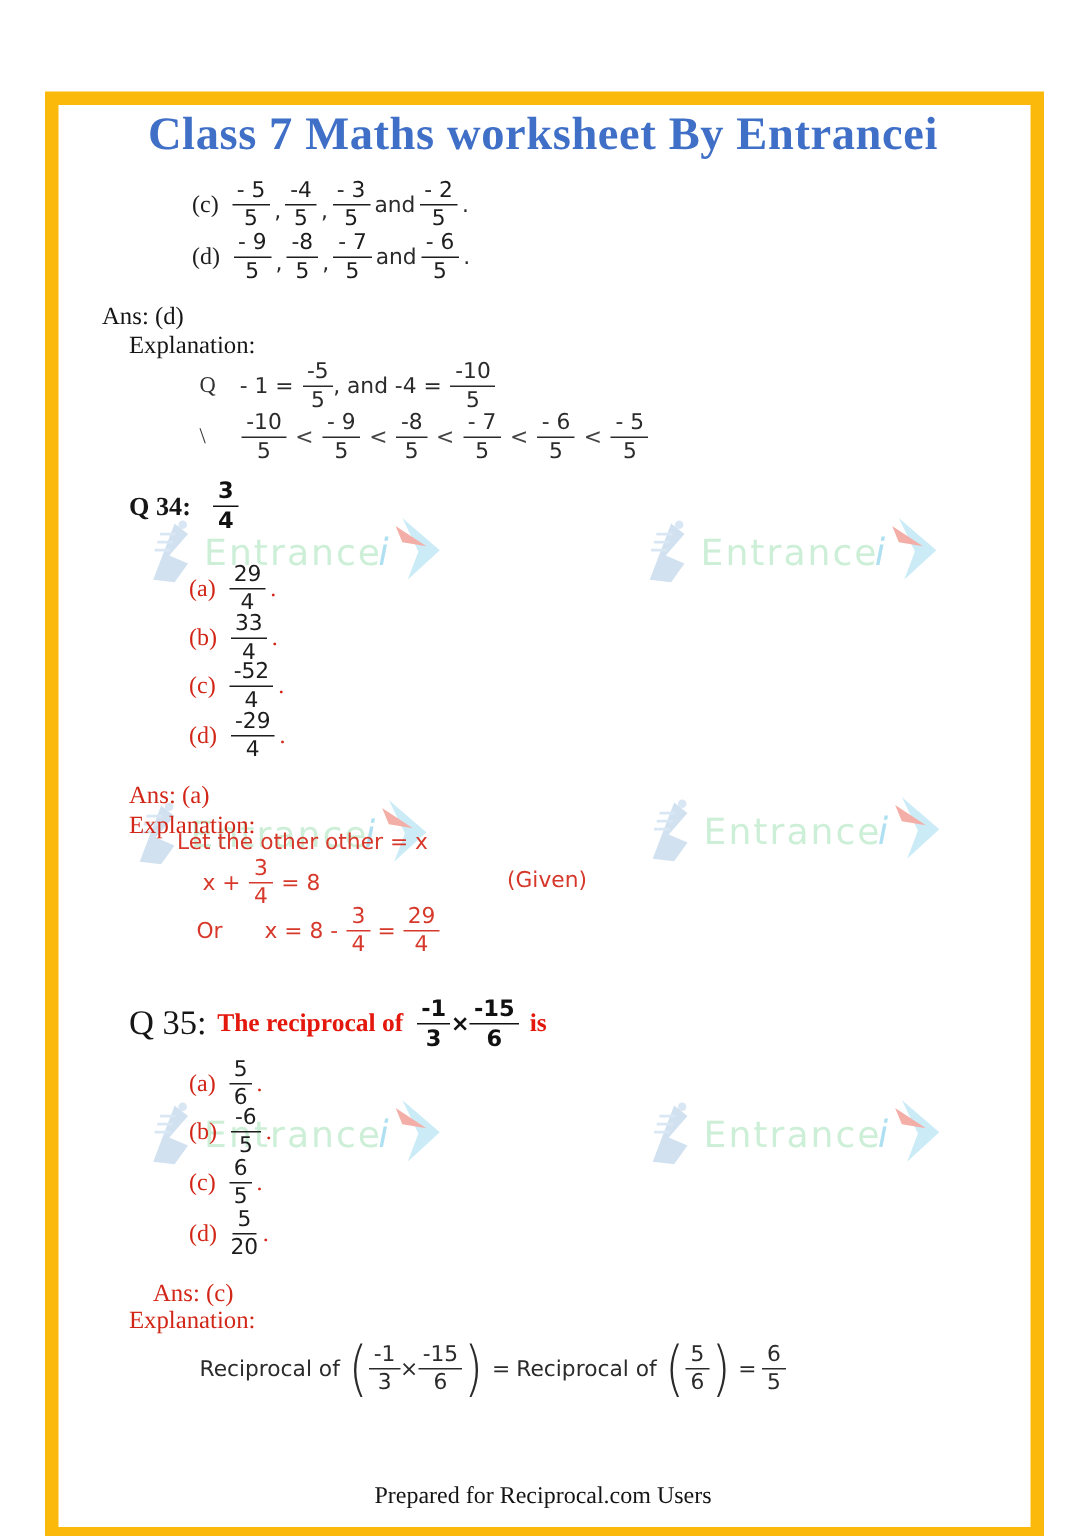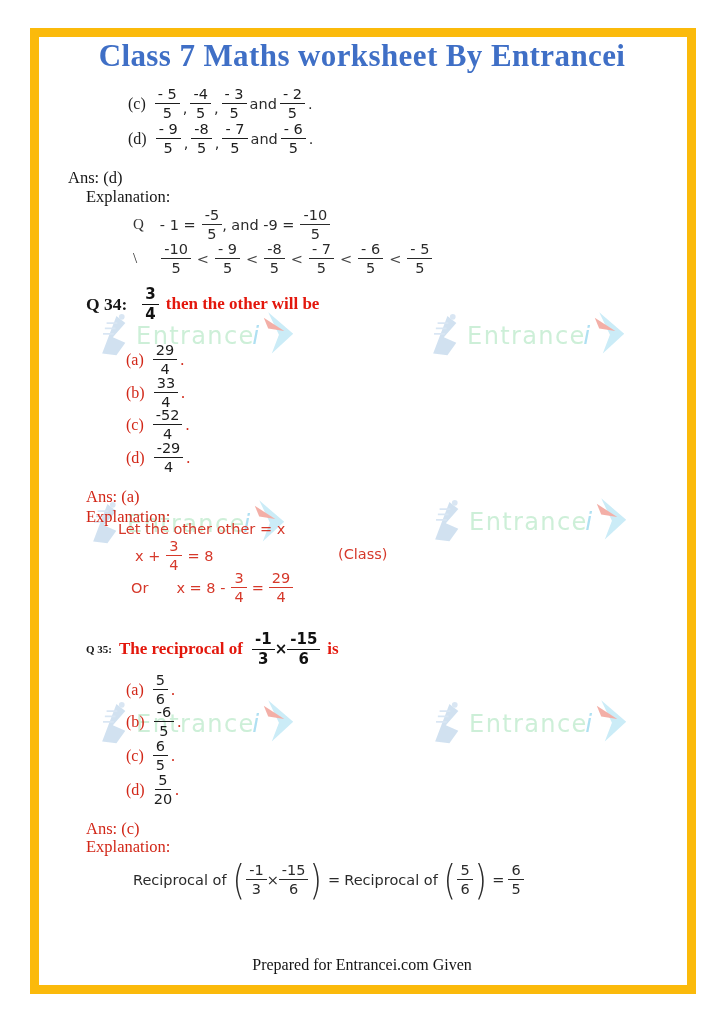--- a/index.html
+++ b/index.html
@@ -5,7 +5,7 @@
   html,body{margin:0;padding:0;background:#fff;}
   body{width:724px;height:1024px;overflow:hidden;position:relative;
        font-family:"Liberation Serif",serif;color:#161616;}
-  .abs{position:absolute;}
+  .abs{position:absolute;margin-top:33px;}
   .frame{left:30px;top:28px;width:666px;height:966px;border:9px solid #FBBA0B;
          box-sizing:border-box;background:transparent;z-index:1;}
   .content{z-index:3;}

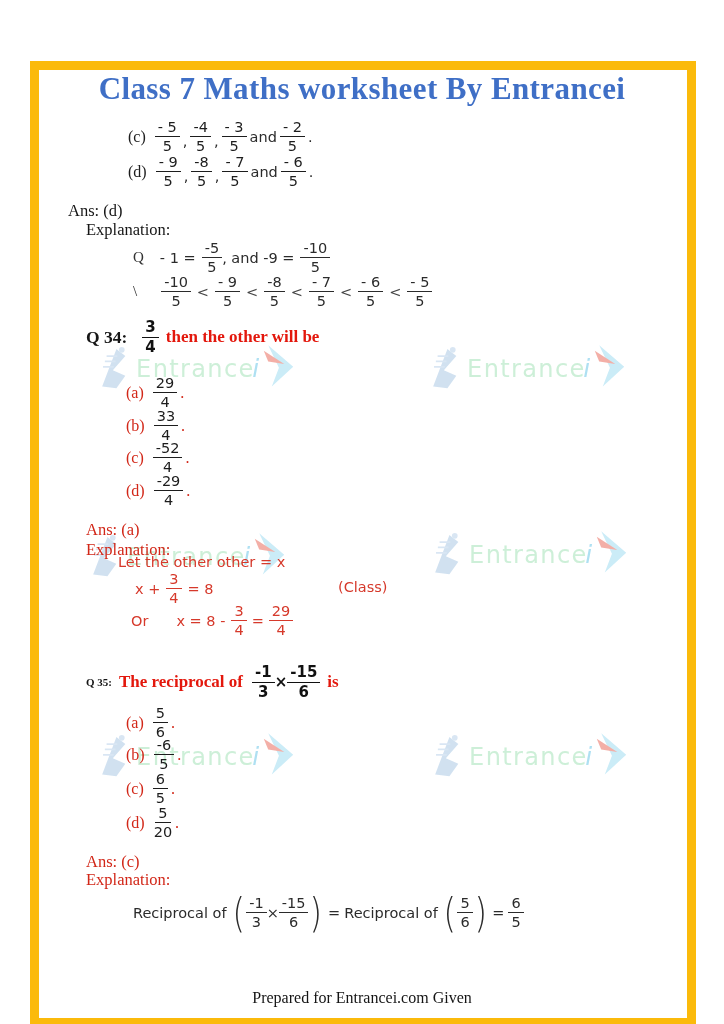--- a/index.html
+++ b/index.html
@@ -192,7 +192,7 @@
       <span class="fn">-5</span>
       <span class="fd">5</span>
     </span>
-  <span>, and -9 =</span>
+  <span>, and -4 =</span>
   <span style="width:6px"></span>
   <span class="frac">
       <span class="fn">-10</span>

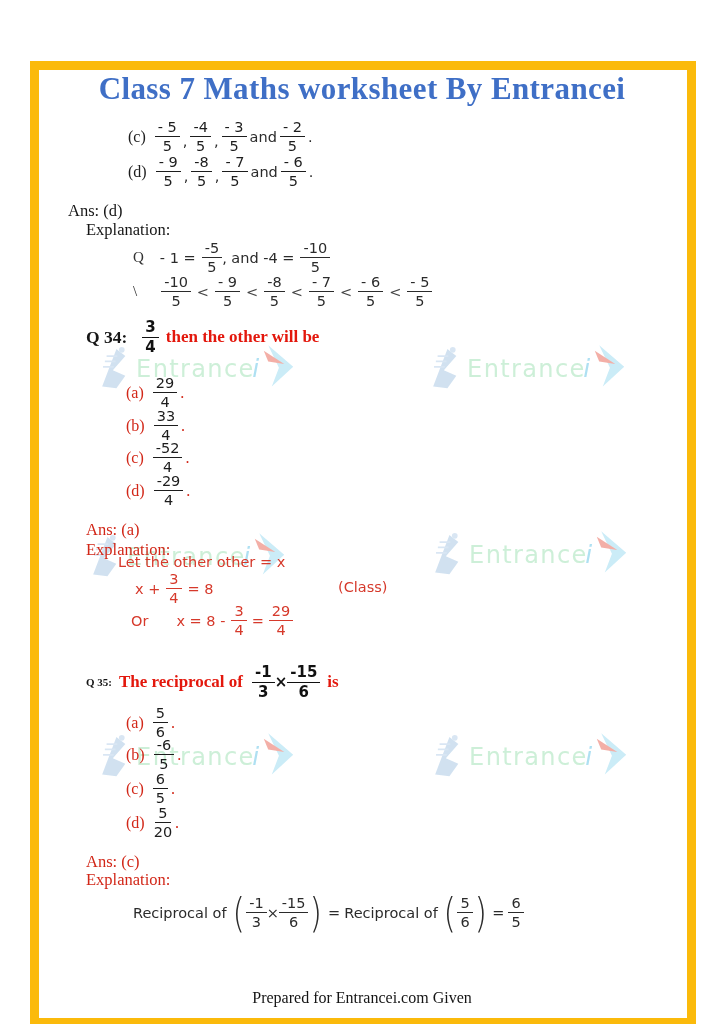--- a/index.html
+++ b/index.html
@@ -243,7 +243,6 @@
       <span class="fd">4</span>
     </span>
   <span style="width:7px"></span>
-  <span class="serif qred" style="font-size:17px">then the other will be</span>
 </div>
 
 <div class="abs content mrow" style="left:126px;top:342px">

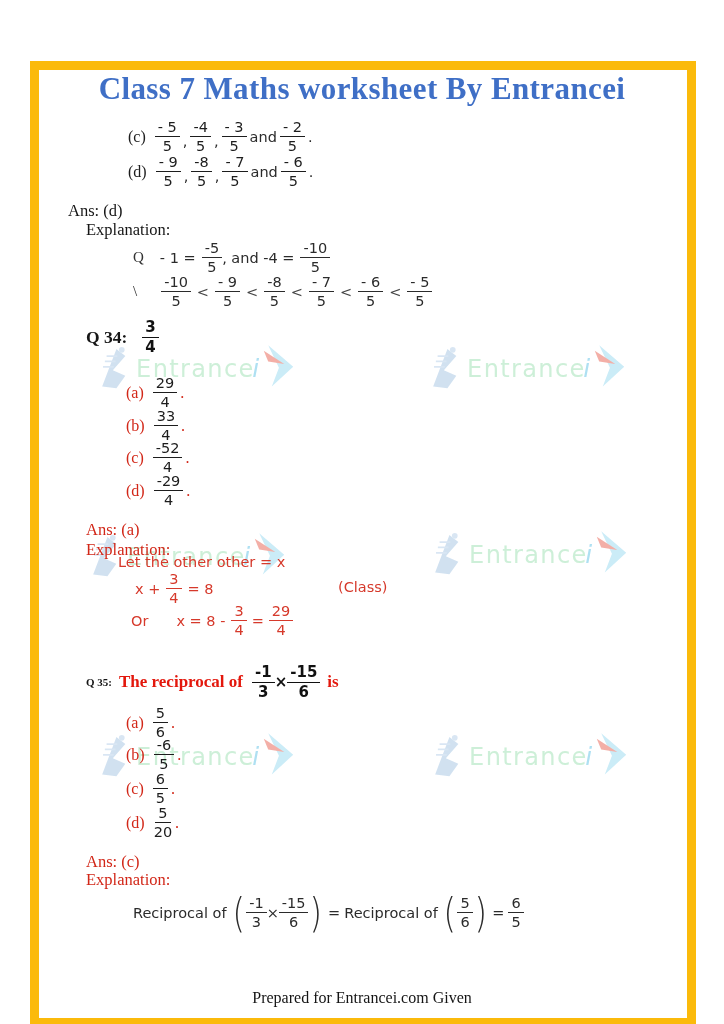--- a/index.html
+++ b/index.html
@@ -291,7 +291,7 @@
   <span style="width:6px"></span>
   <span>= 8</span>
 </div>
-<div class="abs content redmath" style="left:338px;top:546px">(Class)</div>
+<div class="abs content redmath" style="left:338px;top:546px">(Given)</div>
 <div class="abs content mrow redmath" style="left:131px;top:570px">
   <span>Or</span>
   <span style="width:28px"></span>

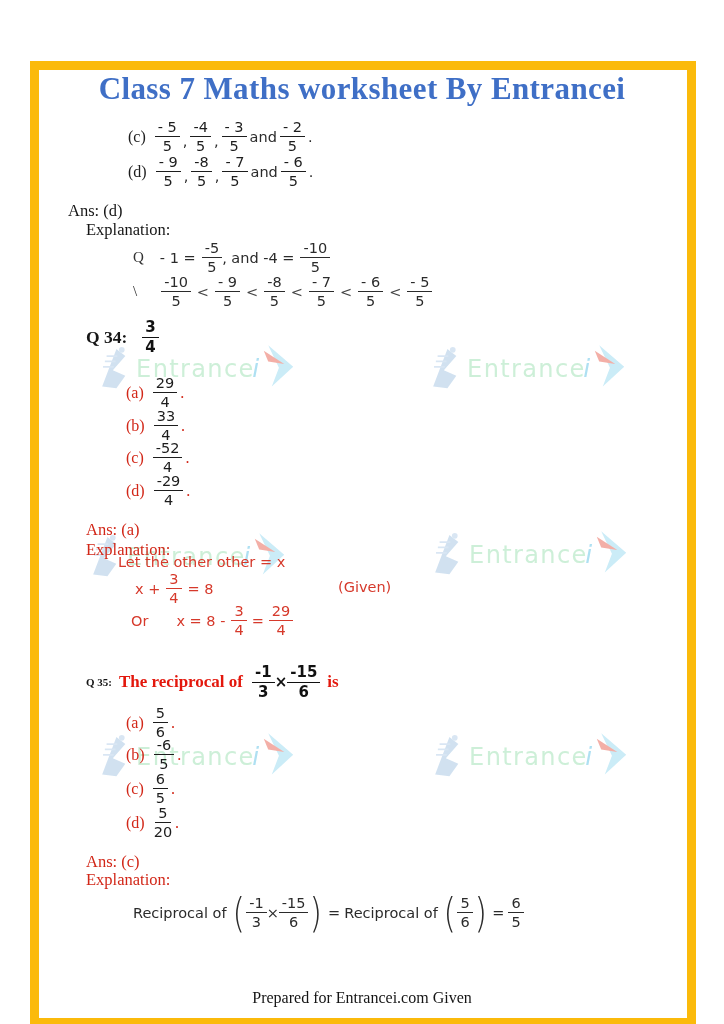--- a/index.html
+++ b/index.html
@@ -311,7 +311,7 @@
 </div>
 
 <div class="abs content mrow" style="left:86px;top:631px">
-  <span class="serif" style="font-weight:bold;font-size:11px">Q 35:</span>
+  <span class="serif" style="font-weight:normal;font-size:23px">Q 35:</span>
   <span style="width:7px"></span>
   <span class="serif qred" style="font-size:17px">The reciprocal of</span>
   <span style="width:9px"></span>

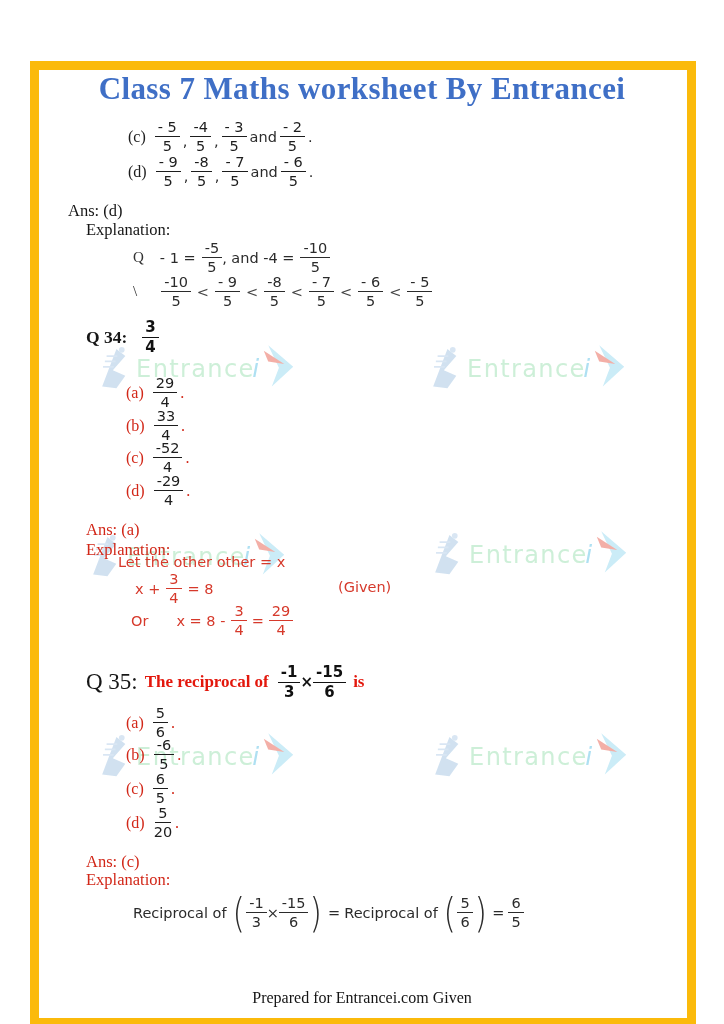--- a/index.html
+++ b/index.html
@@ -361,7 +361,7 @@
   <span class="ared per">.</span>
 </div>
 
-<div class="abs content serif ared ansline" style="left:86px;top:819px">Ans: (c)</div>
+<div class="abs content serif ared ansline" style="left:102px;top:819px">Ans: (c)</div>
 <div class="abs content serif ared ansline" style="left:86px;top:837px">Explanation:</div>
 
 <div class="abs content mrow math" style="left:133px;top:862px">

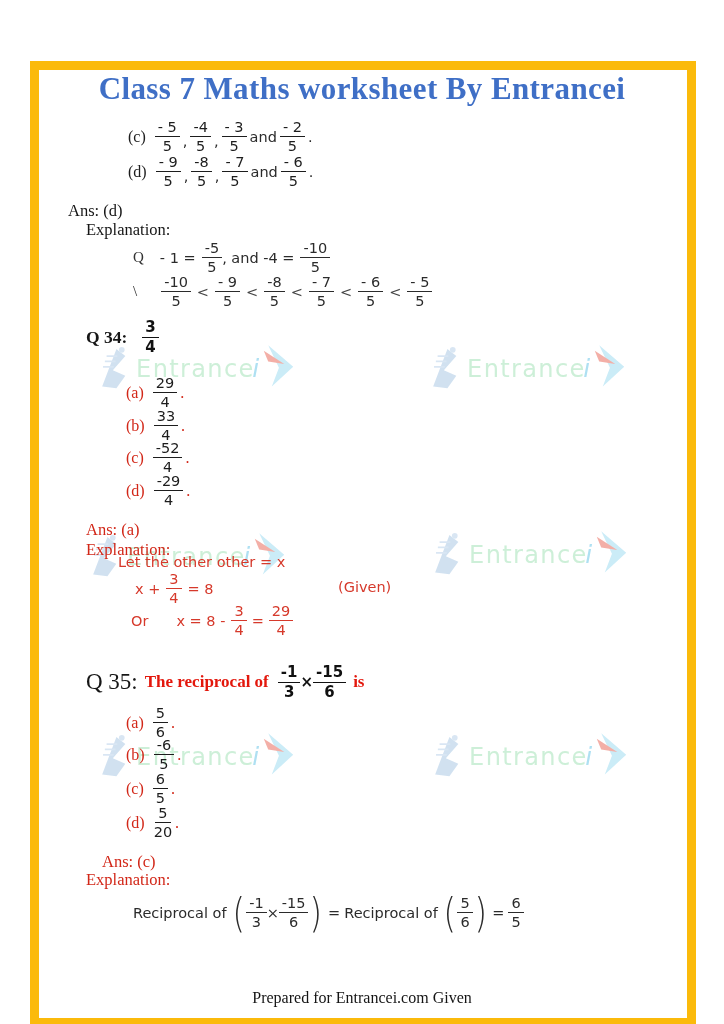--- a/index.html
+++ b/index.html
@@ -398,6 +398,6 @@
     </span>
 </div>
 
-<div class="abs content footer">Prepared for Entrancei.com Given</div>
+<div class="abs content footer">Prepared for Reciprocal.com Users</div>
 
 </body></html>

